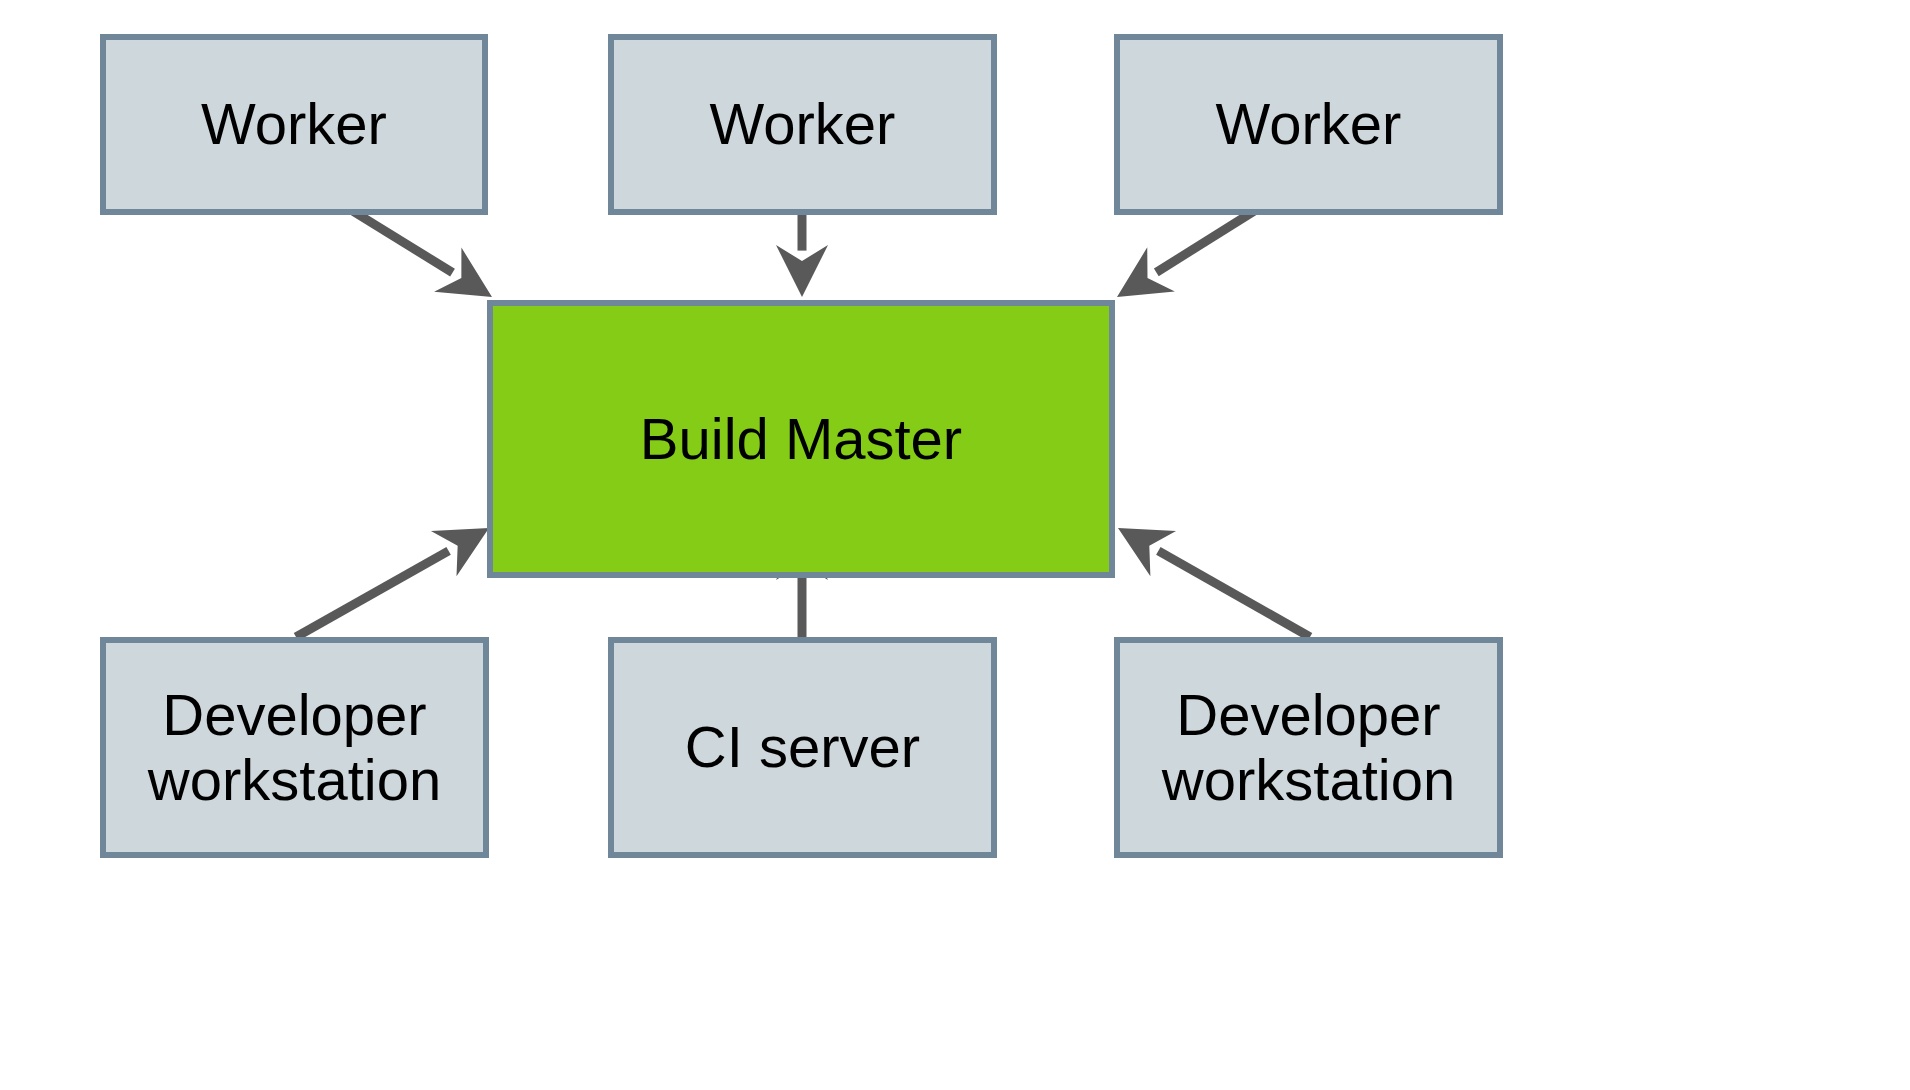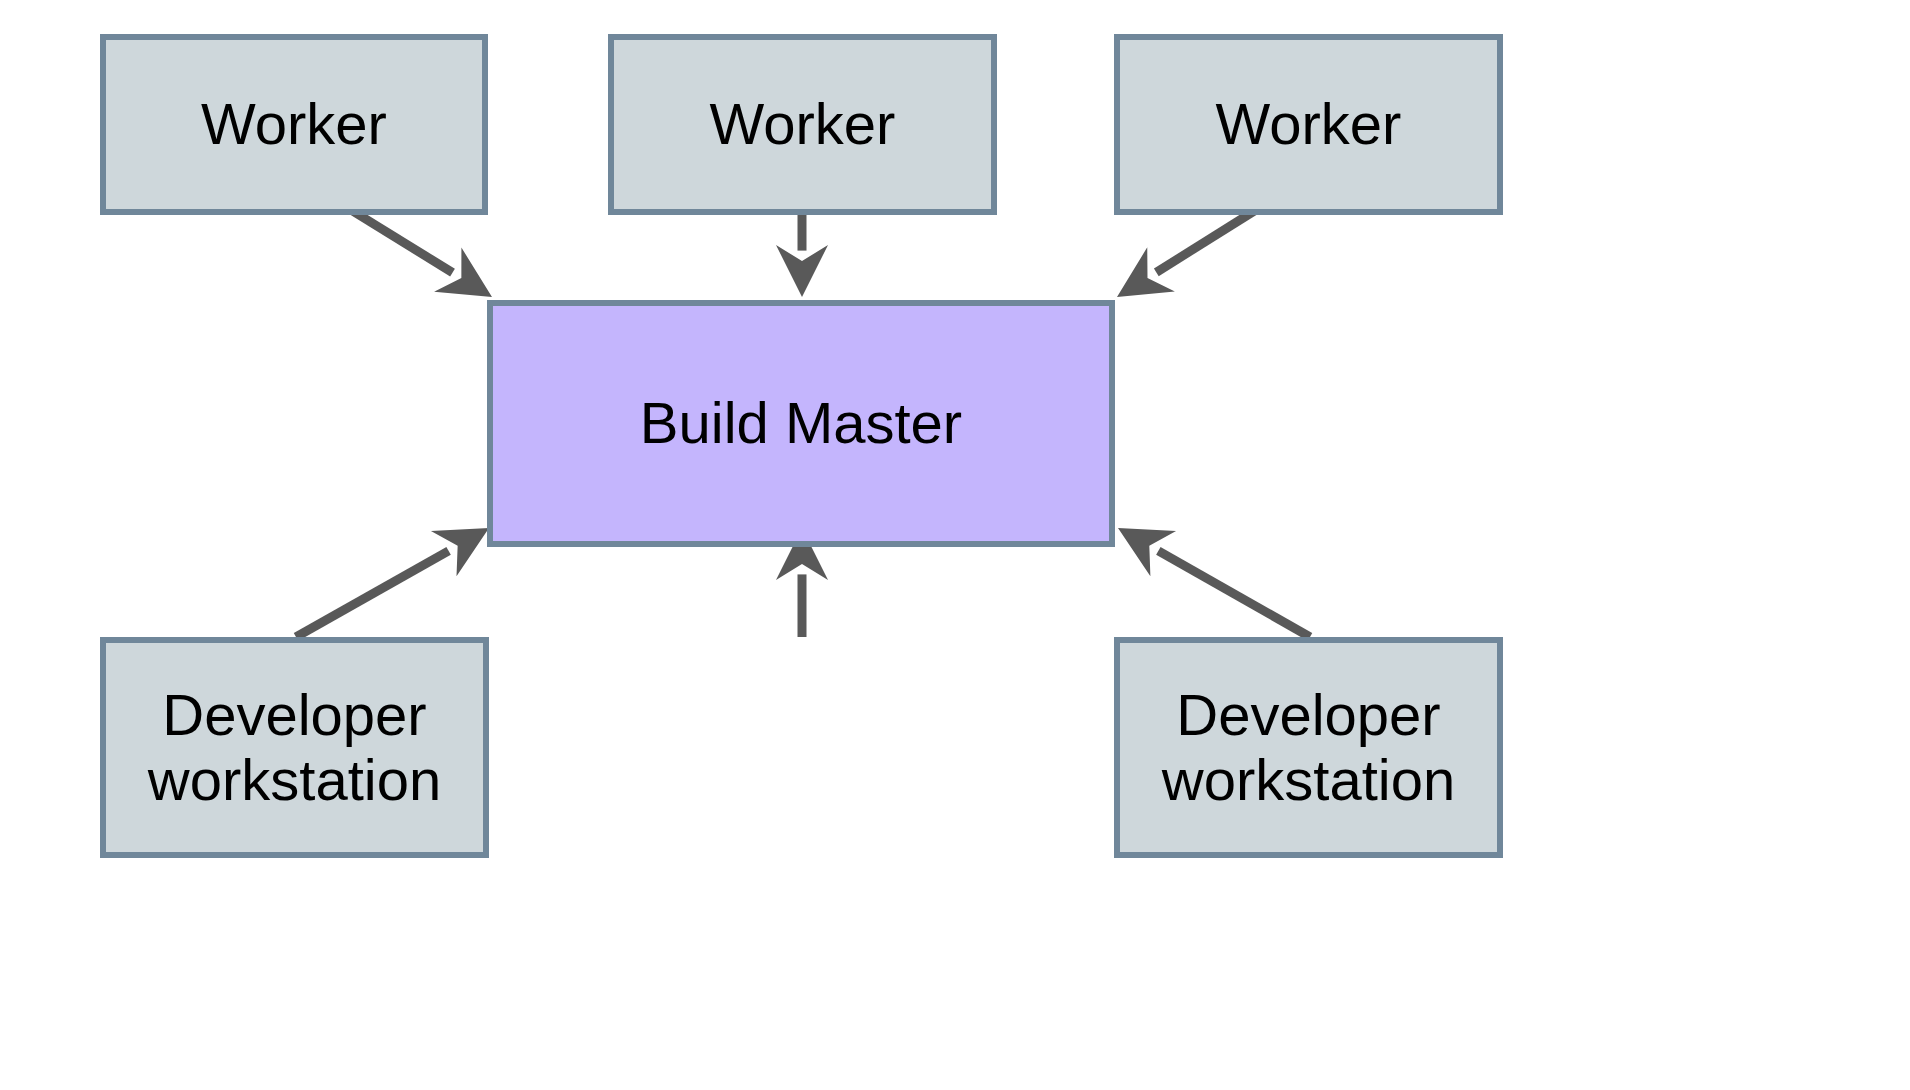--- a/index.html
+++ b/index.html
@@ -91,7 +91,7 @@
     <span class="node-label">Worker</span>
   </div>
 
-  <div class="node" id="node-build-master" style="left: 487px; top: 300px; width: 628px; height: 247px; font-size: 58px; background: #c4b5fd; border-color: rgb(112, 135, 154); color: rgb(0, 0, 0);">
+  <div class="node" id="node-build-master" style="left: 487px; top: 300px; width: 628px; height: 278px; font-size: 58px; background: #84cc16; border-color: rgb(112, 135, 154); color: rgb(0, 0, 0);">
     <span class="node-label">Build Master</span>
   </div>
 

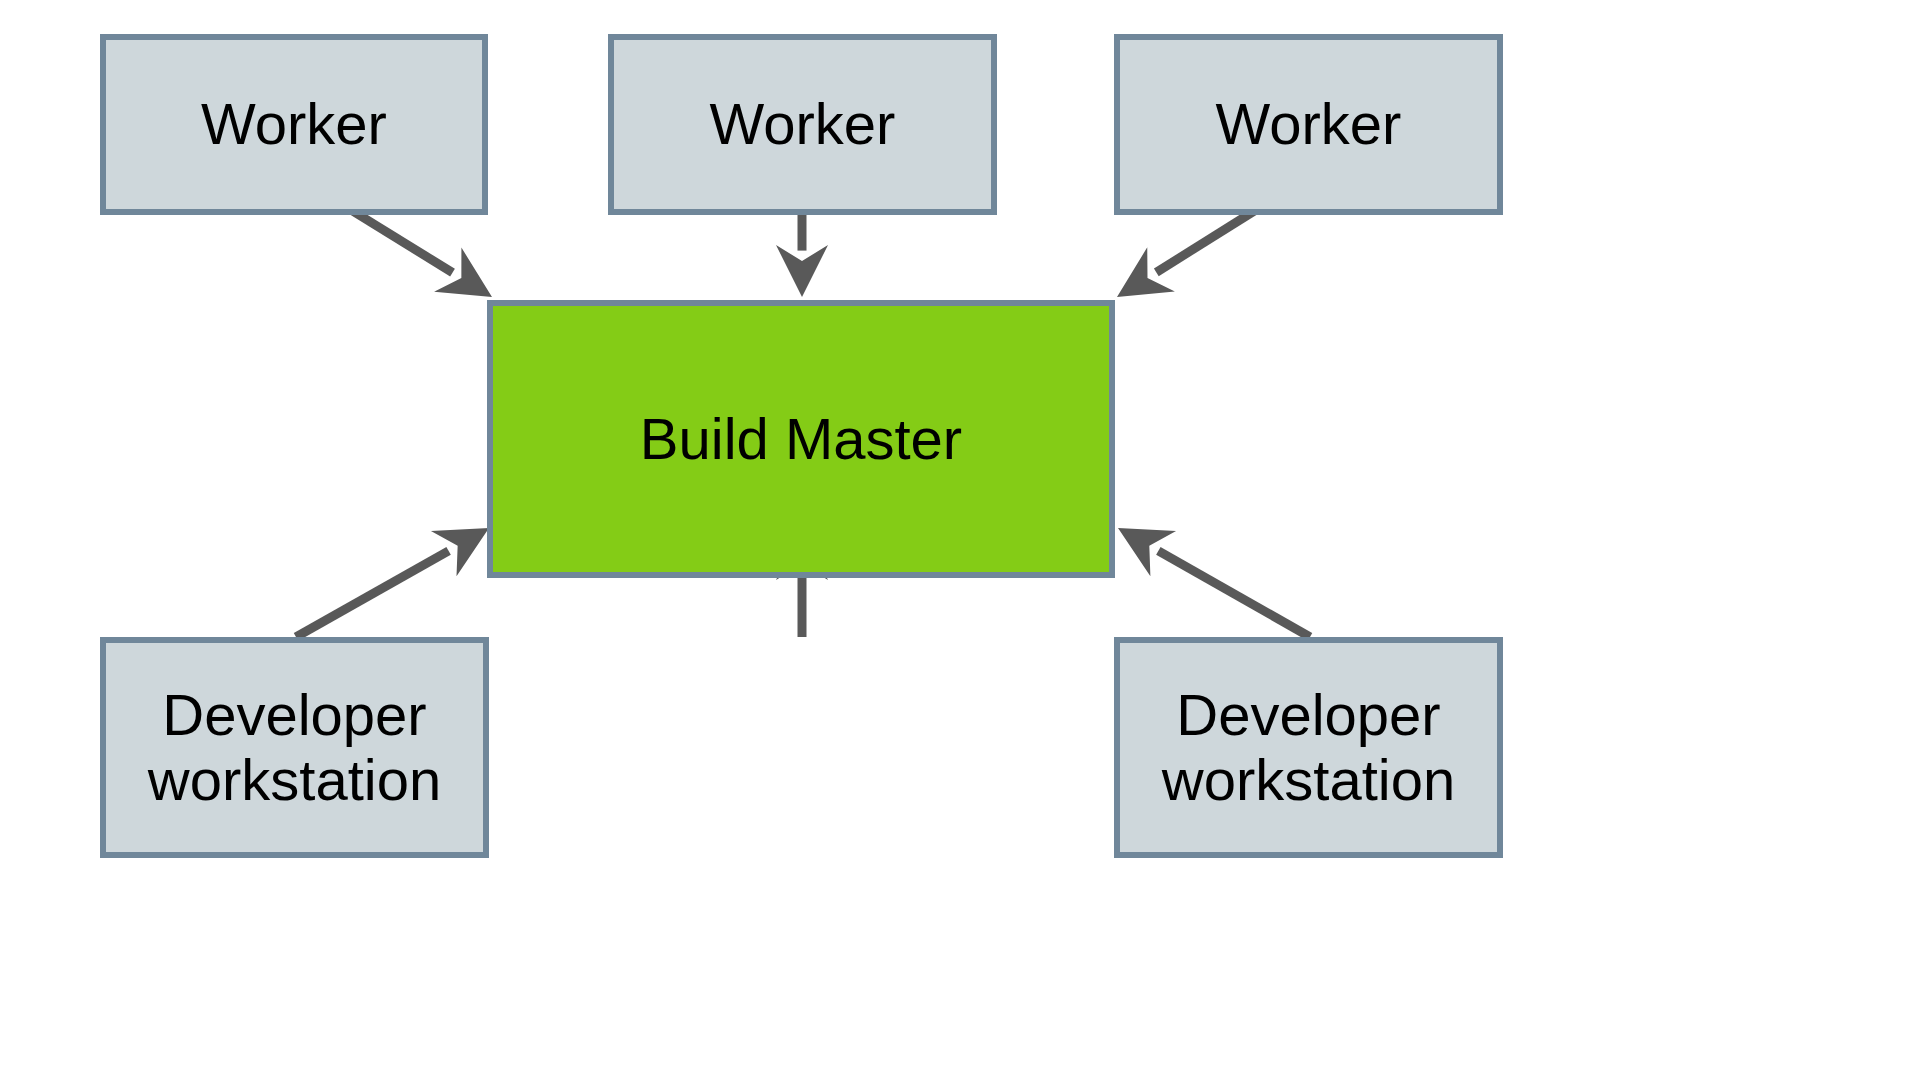--- a/index.html
+++ b/index.html
@@ -100,6 +100,9 @@
 workstation</span>
   </div>
 
+  <div class="node" id="node-ci-server" style="left: 608px; top: 637px; width: 389px; height: 221px; font-size: 58px; background: rgb(206, 215, 219); border-color: rgb(112, 135, 154); color: rgb(0, 0, 0);">
+    <span class="node-label">CI server</span>
+  </div>
 
   <div class="node" id="node-developer-workstation-right" style="left: 1114px; top: 637px; width: 389px; height: 221px; font-size: 58px; background: rgb(206, 215, 219); border-color: rgb(112, 135, 154); color: rgb(0, 0, 0);">
     <span class="node-label">Developer

